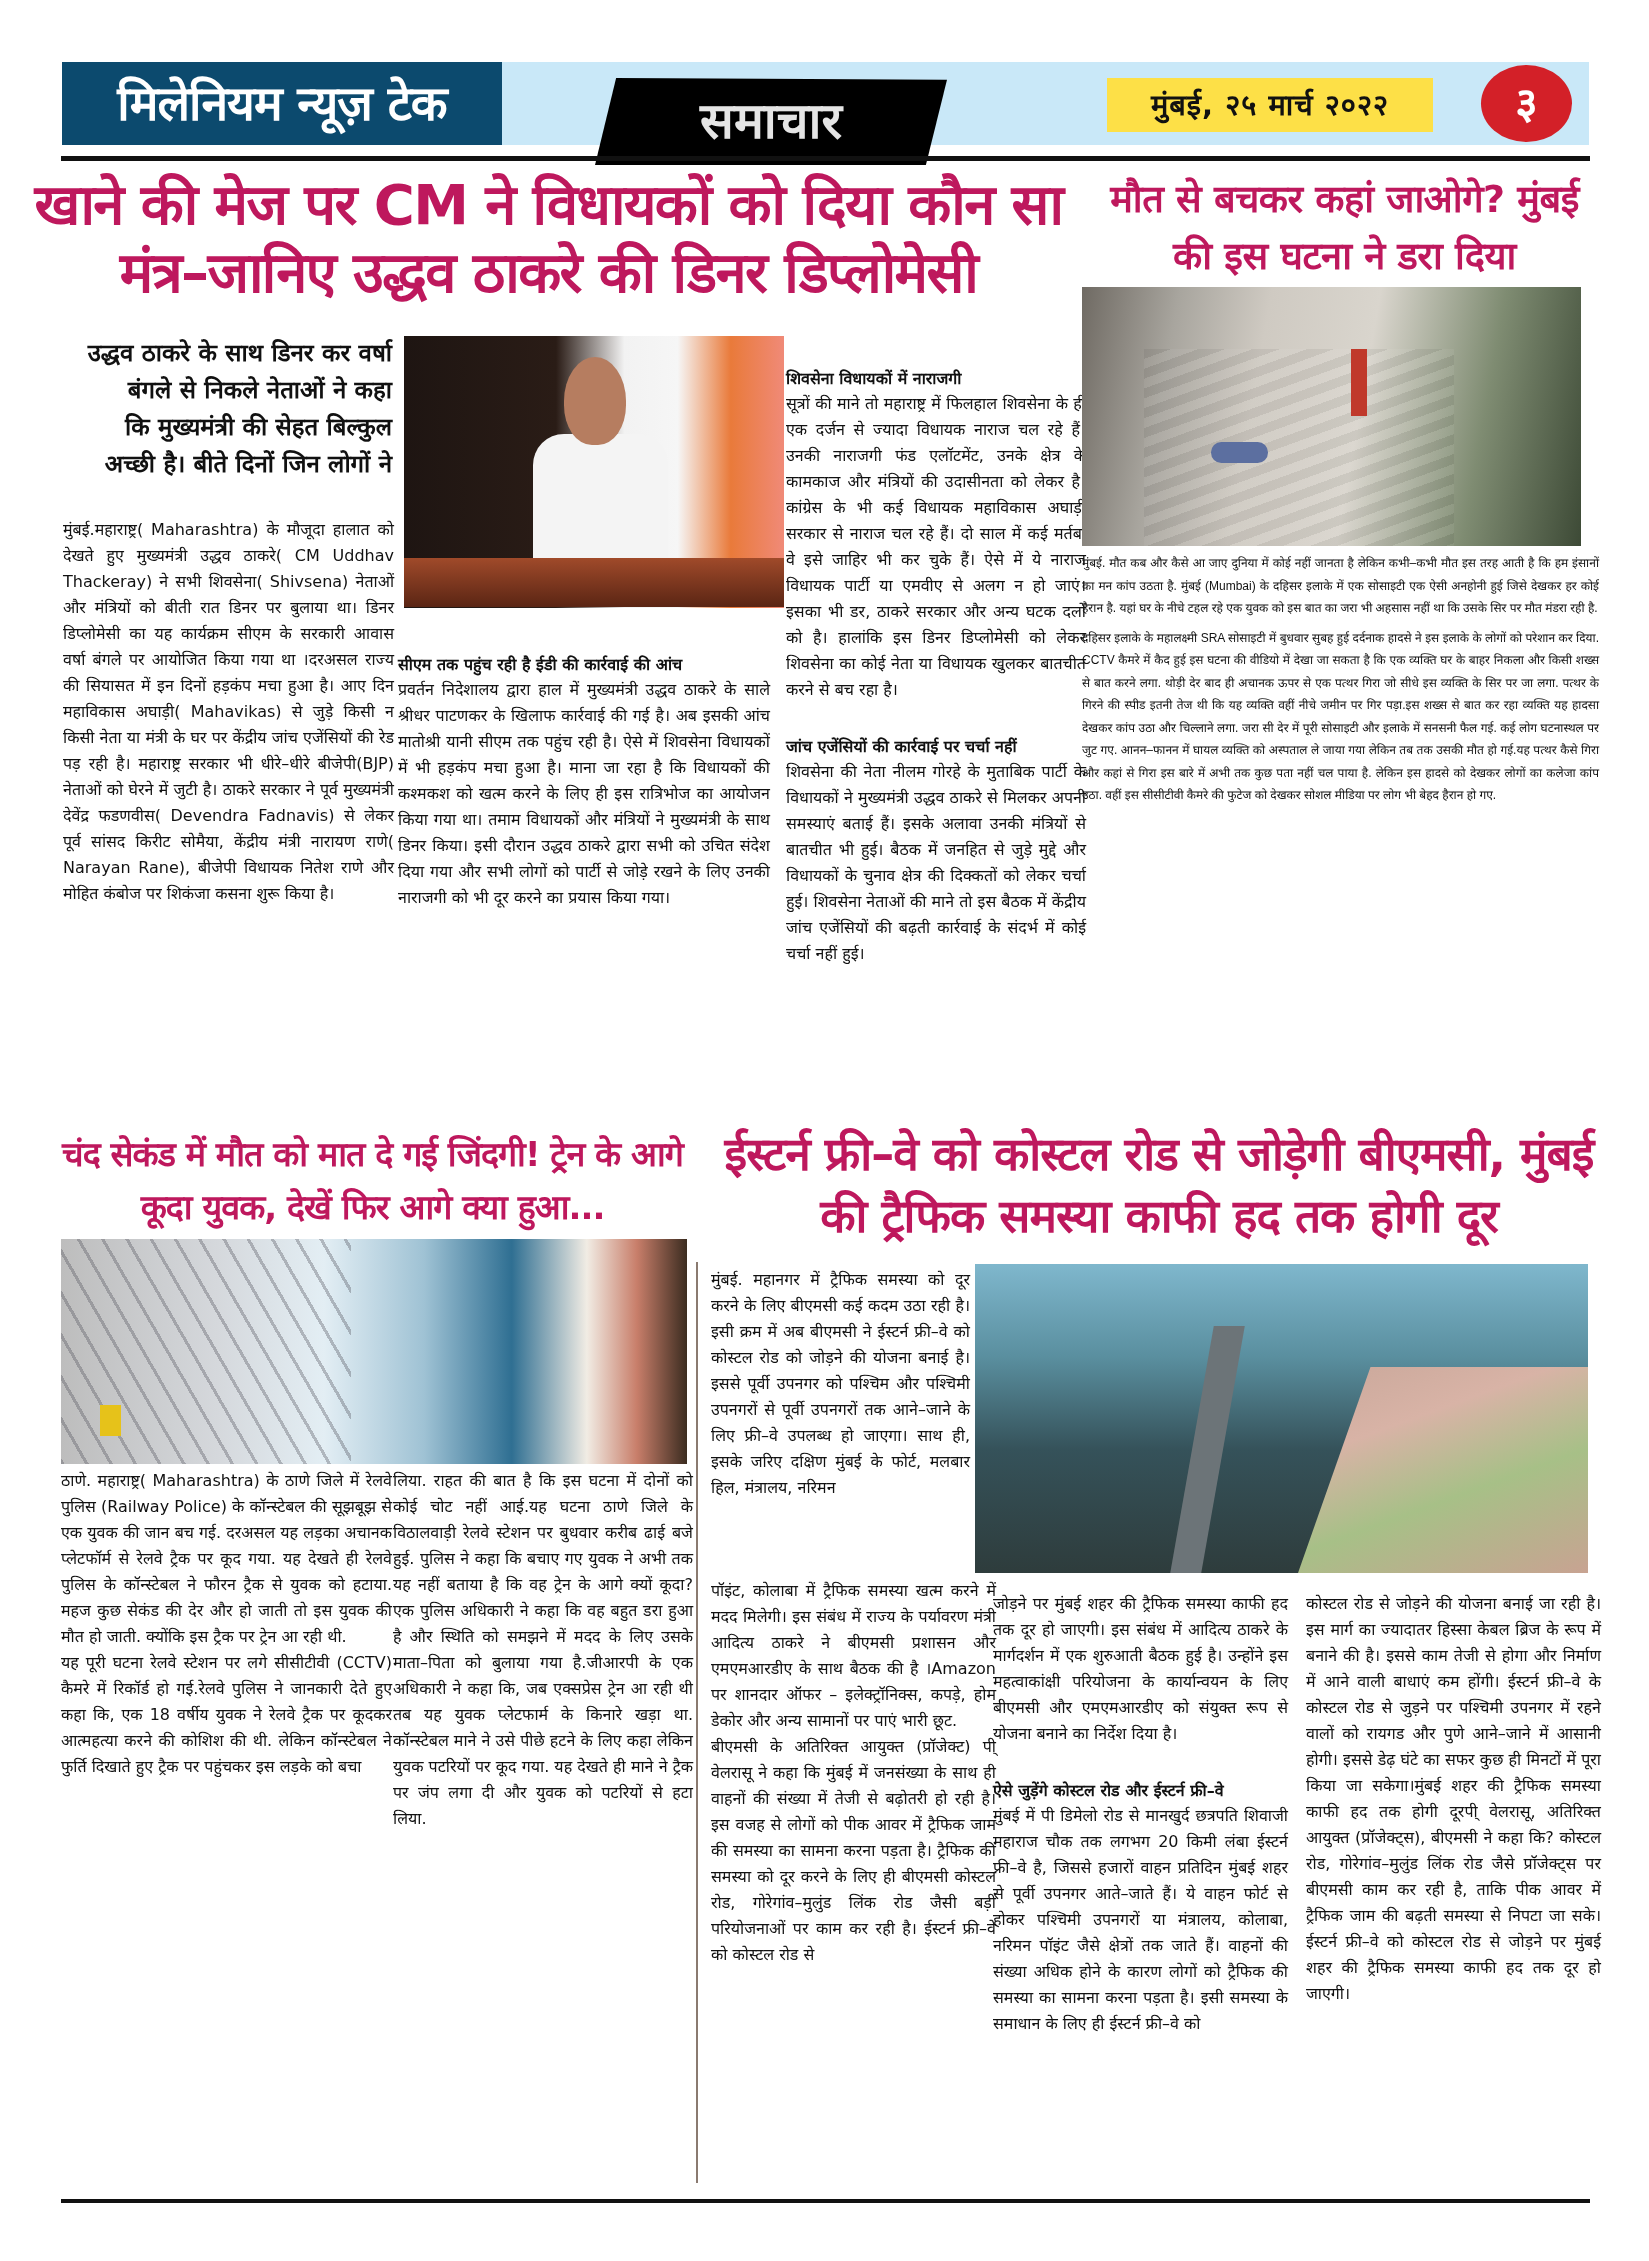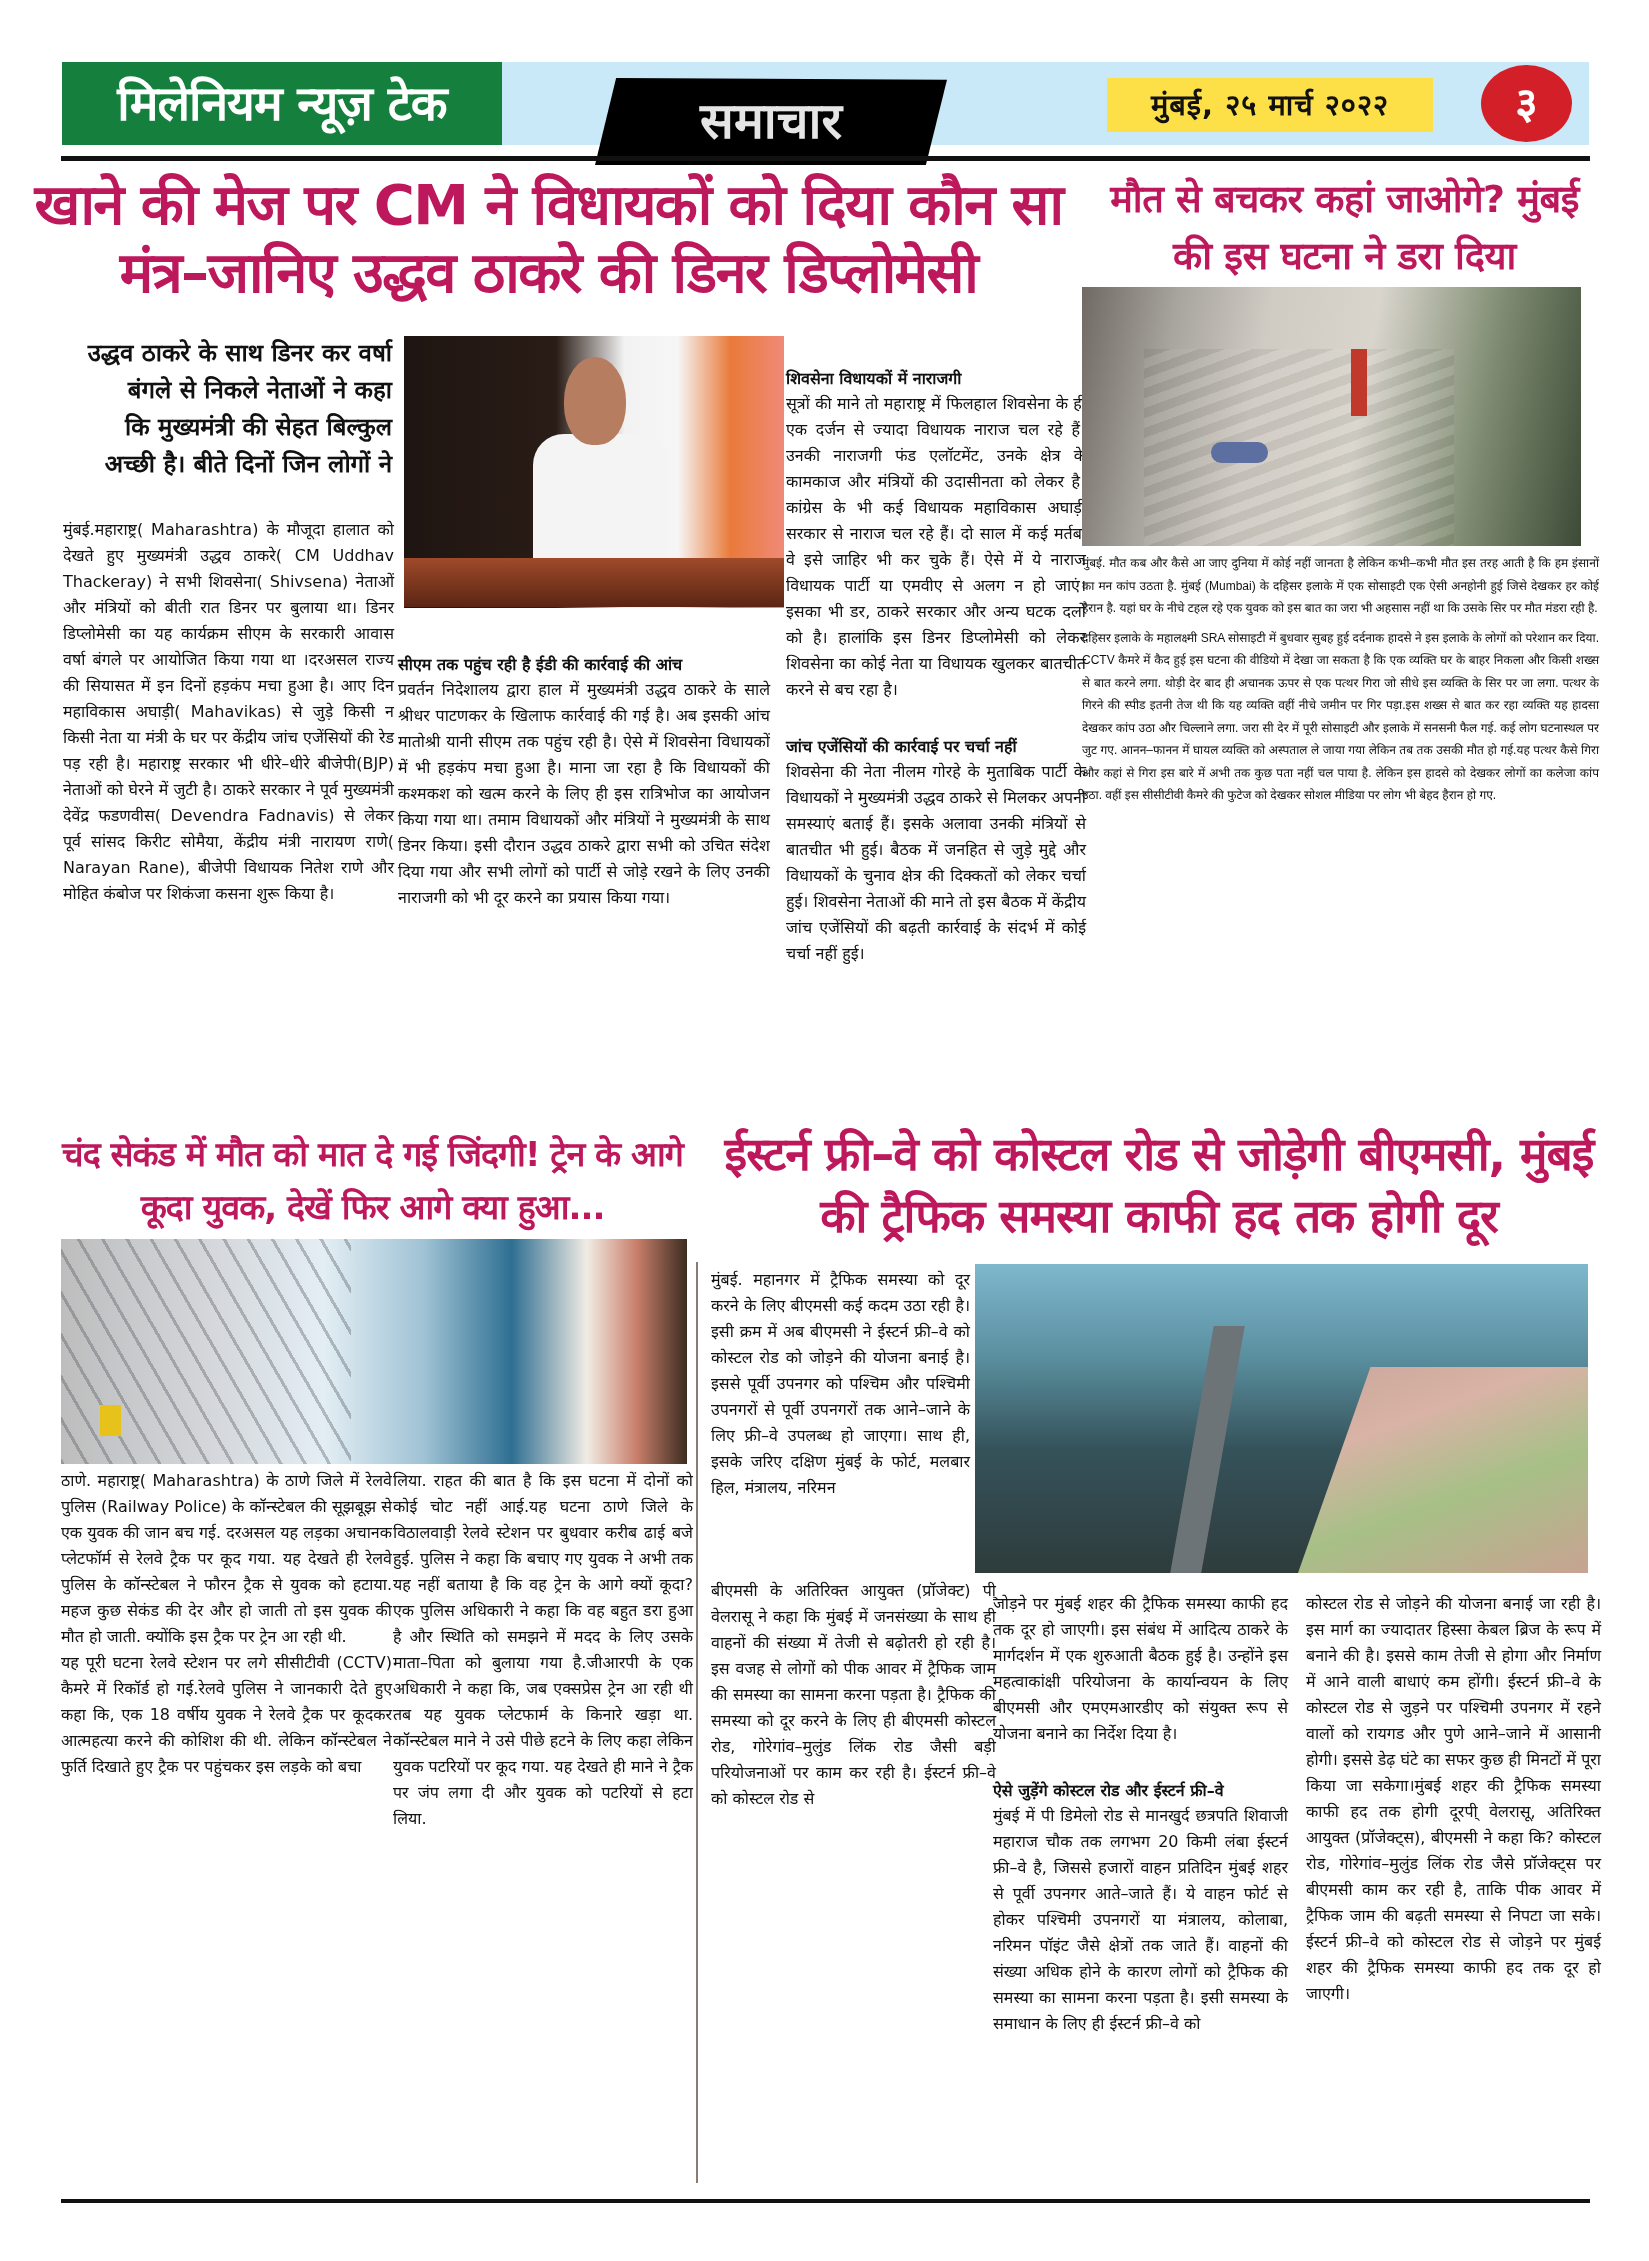--- a/index.html
+++ b/index.html
@@ -10,7 +10,7 @@
 
   
   .mast-band { left: 497px; top: 62px; width: 1092px; height: 83px; background: #c9e8f8; }
-  .mast-brand { left: 62px; top: 62px; width: 440px; height: 83px; background: #15803d; color: #fff;
+  .mast-brand { left: 62px; top: 62px; width: 440px; height: 83px; background: #0c4a6e; color: #fff;
     font-family: "DejaVu Sans", sans-serif; font-weight: bold; font-size: 48px; line-height: 83px; text-align: center; letter-spacing: -1px; }
   .mast-section { left: 595px; top: 78px; width: 352px; height: 87px; background: #000;
     clip-path: polygon(6% 0, 100% 2%, 94% 100%, 0 100%); color: #e5e5e5; font-weight: bold; font-size: 50px;

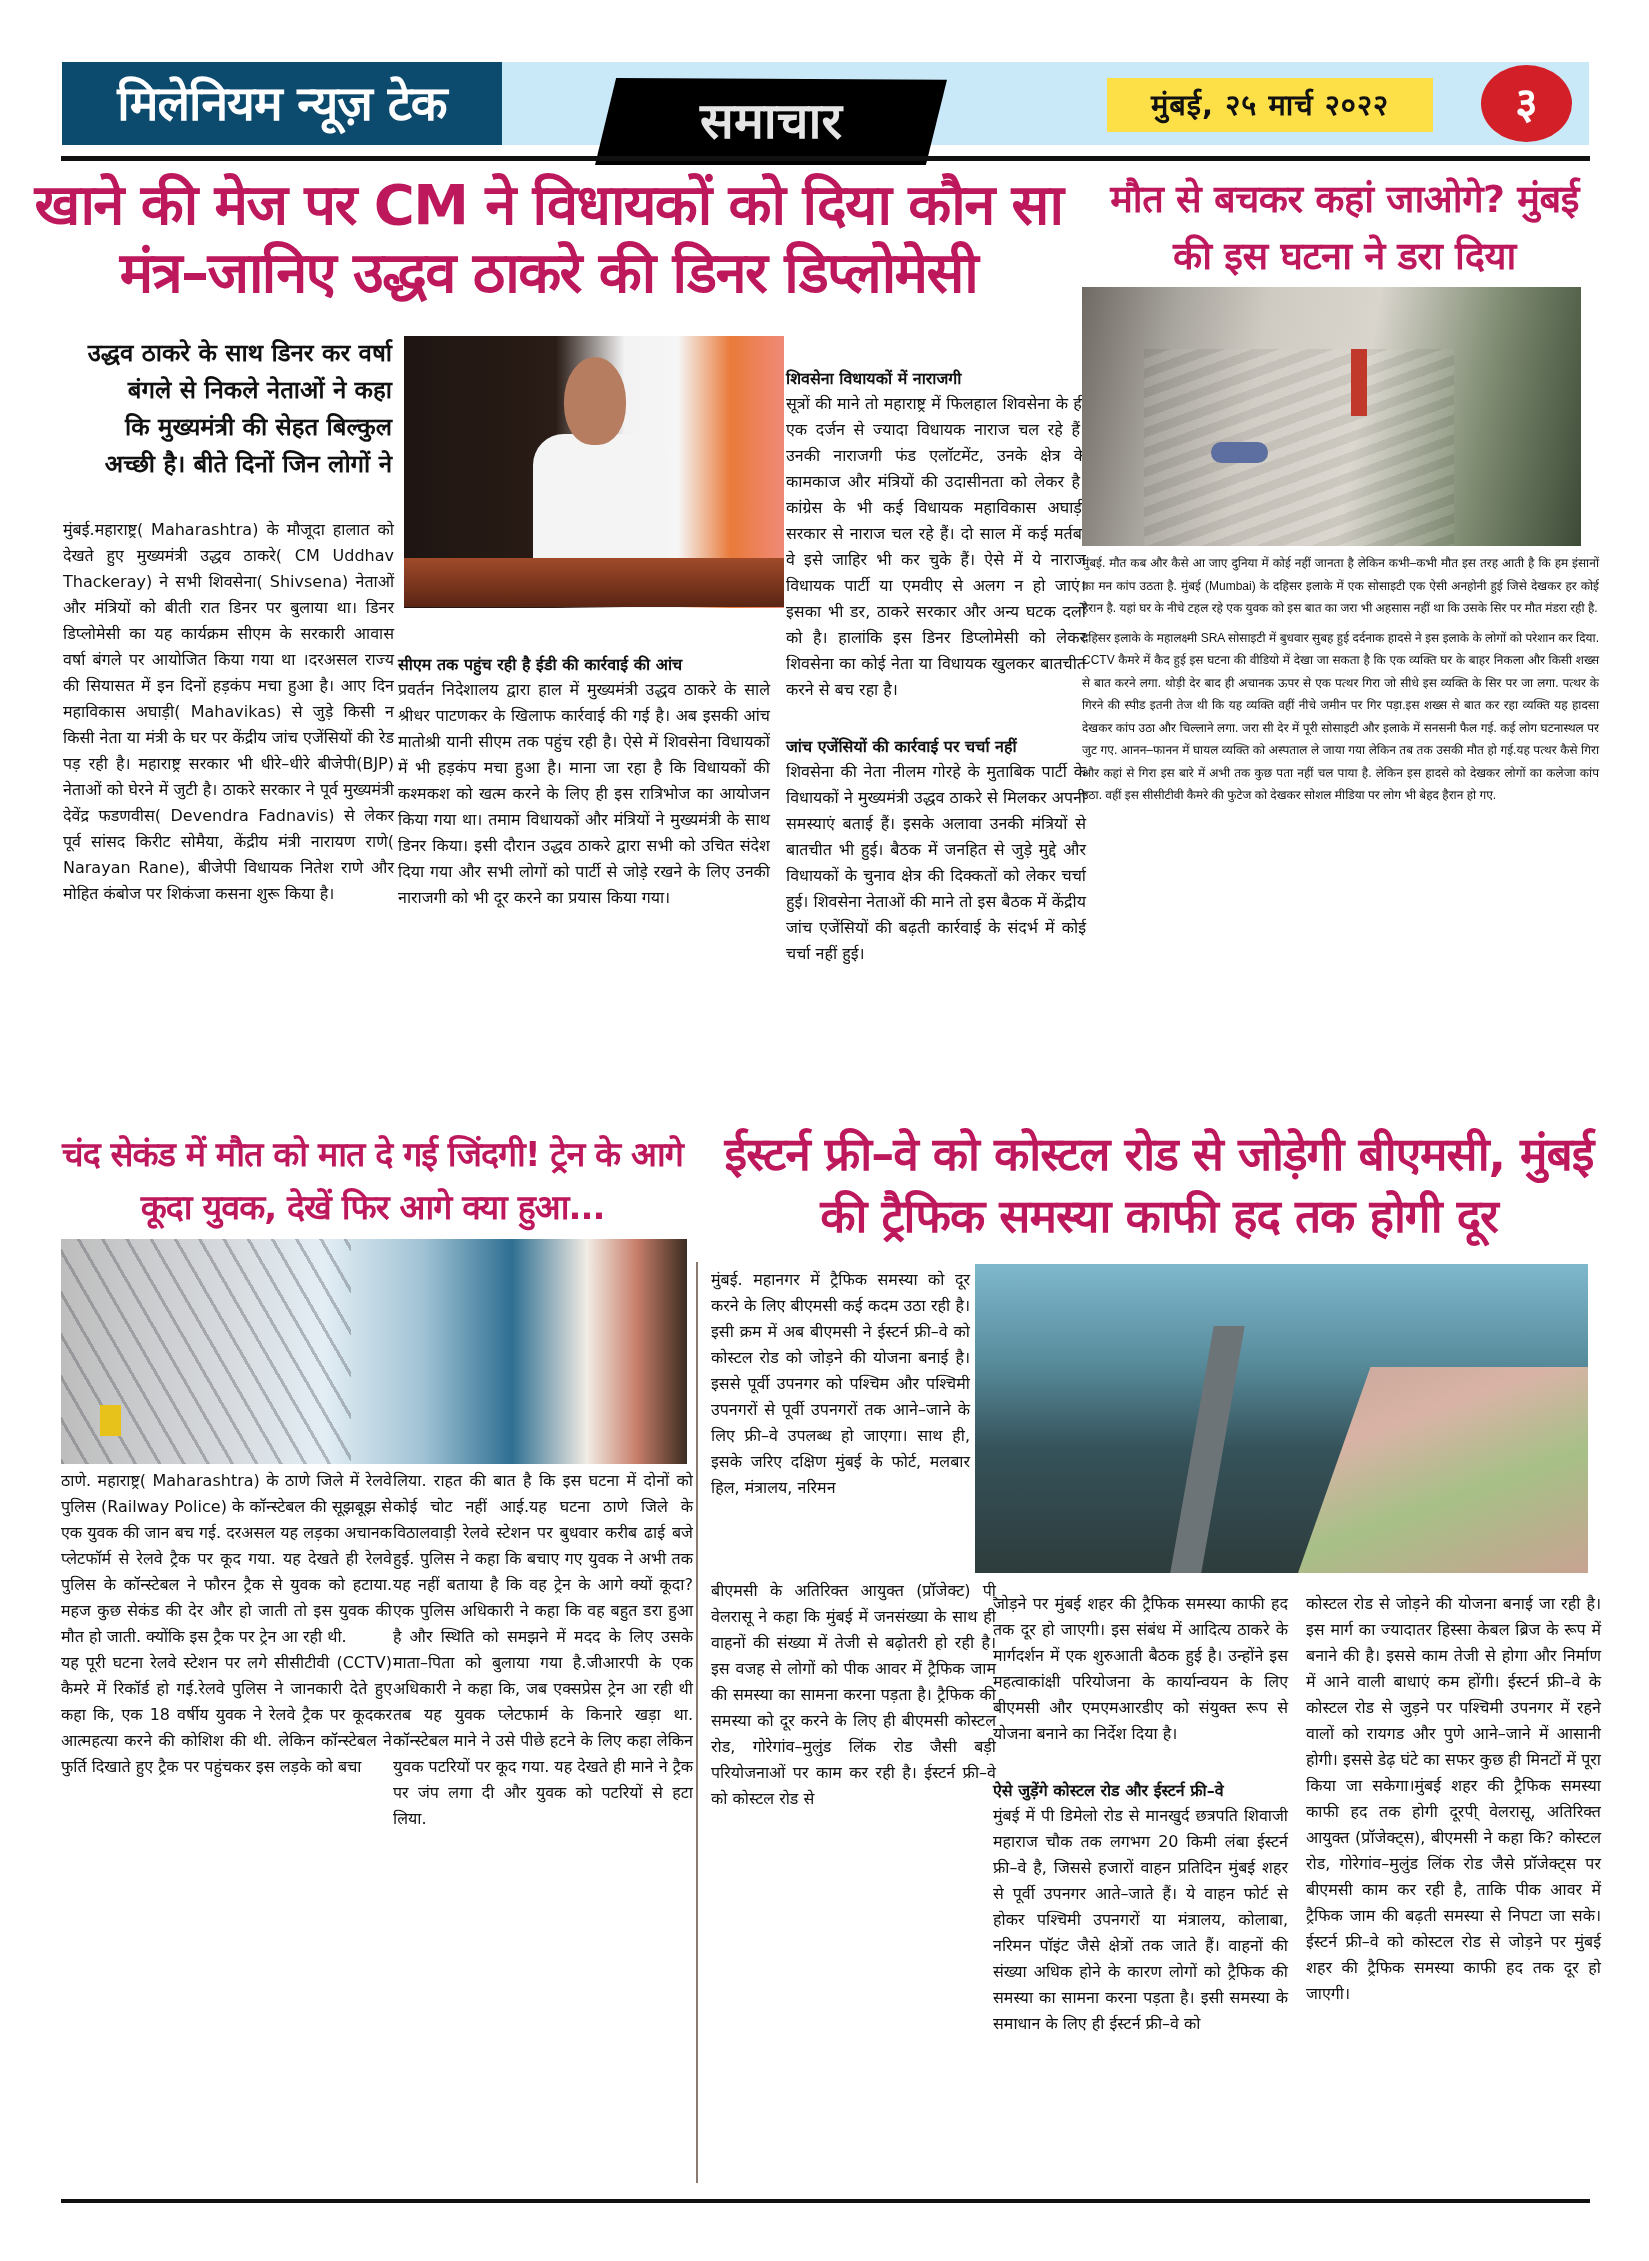--- a/index.html
+++ b/index.html
@@ -150,6 +150,7 @@
   <span class="lead">मुंबई.</span> <span>महानगर में ट्रैफिक समस्या को दूर करने के लिए बीएमसी कई कदम उठा रही है। इसी क्रम में अब बीएमसी ने ईस्टर्न फ्री–वे को कोस्टल रोड को जोड़ने की योजना बनाई है। इससे पूर्वी उपनगर को पश्चिम और पश्चिमी उपनगरों से पूर्वी उपनगरों तक आने–जाने के लिए फ्री–वे उपलब्ध हो जाएगा। साथ ही, इसके जरिए दक्षिण मुंबई के फोर्ट, मलबार हिल, मंत्रालय, नरिमन</span>
 </div>
 <div class="abs txt col-g2" style="top:1578px">
+  <div>पॉइंट, कोलाबा में ट्रैफिक समस्या खत्म करने में मदद मिलेगी। इस संबंध में राज्य के पर्यावरण मंत्री आदित्य ठाकरे ने बीएमसी प्रशासन और एमएमआरडीए के साथ बैठक की है ।Amazon पर शानदार ऑफर – इलेक्ट्रॉनिक्स, कपड़े, होम डेकोर और अन्य सामानों पर पाएं भारी छूट.</div>
   <div>बीएमसी के अतिरिक्त आयुक्त (प्रॉजेक्ट) पी् वेलरासू ने कहा कि मुंबई में जनसंख्या के साथ ही वाहनों की संख्या में तेजी से बढ़ोतरी हो रही है। इस वजह से लोगों को पीक आवर में ट्रैफिक जाम की समस्या का सामना करना पड़ता है। ट्रैफिक की समस्या को दूर करने के लिए ही बीएमसी कोस्टल रोड, गोरेगांव–मुलुंड लिंक रोड जैसी बड़ी परियोजनाओं पर काम कर रही है। ईस्टर्न फ्री–वे को कोस्टल रोड से</div>
 </div>
 <div class="abs txt col-h">

